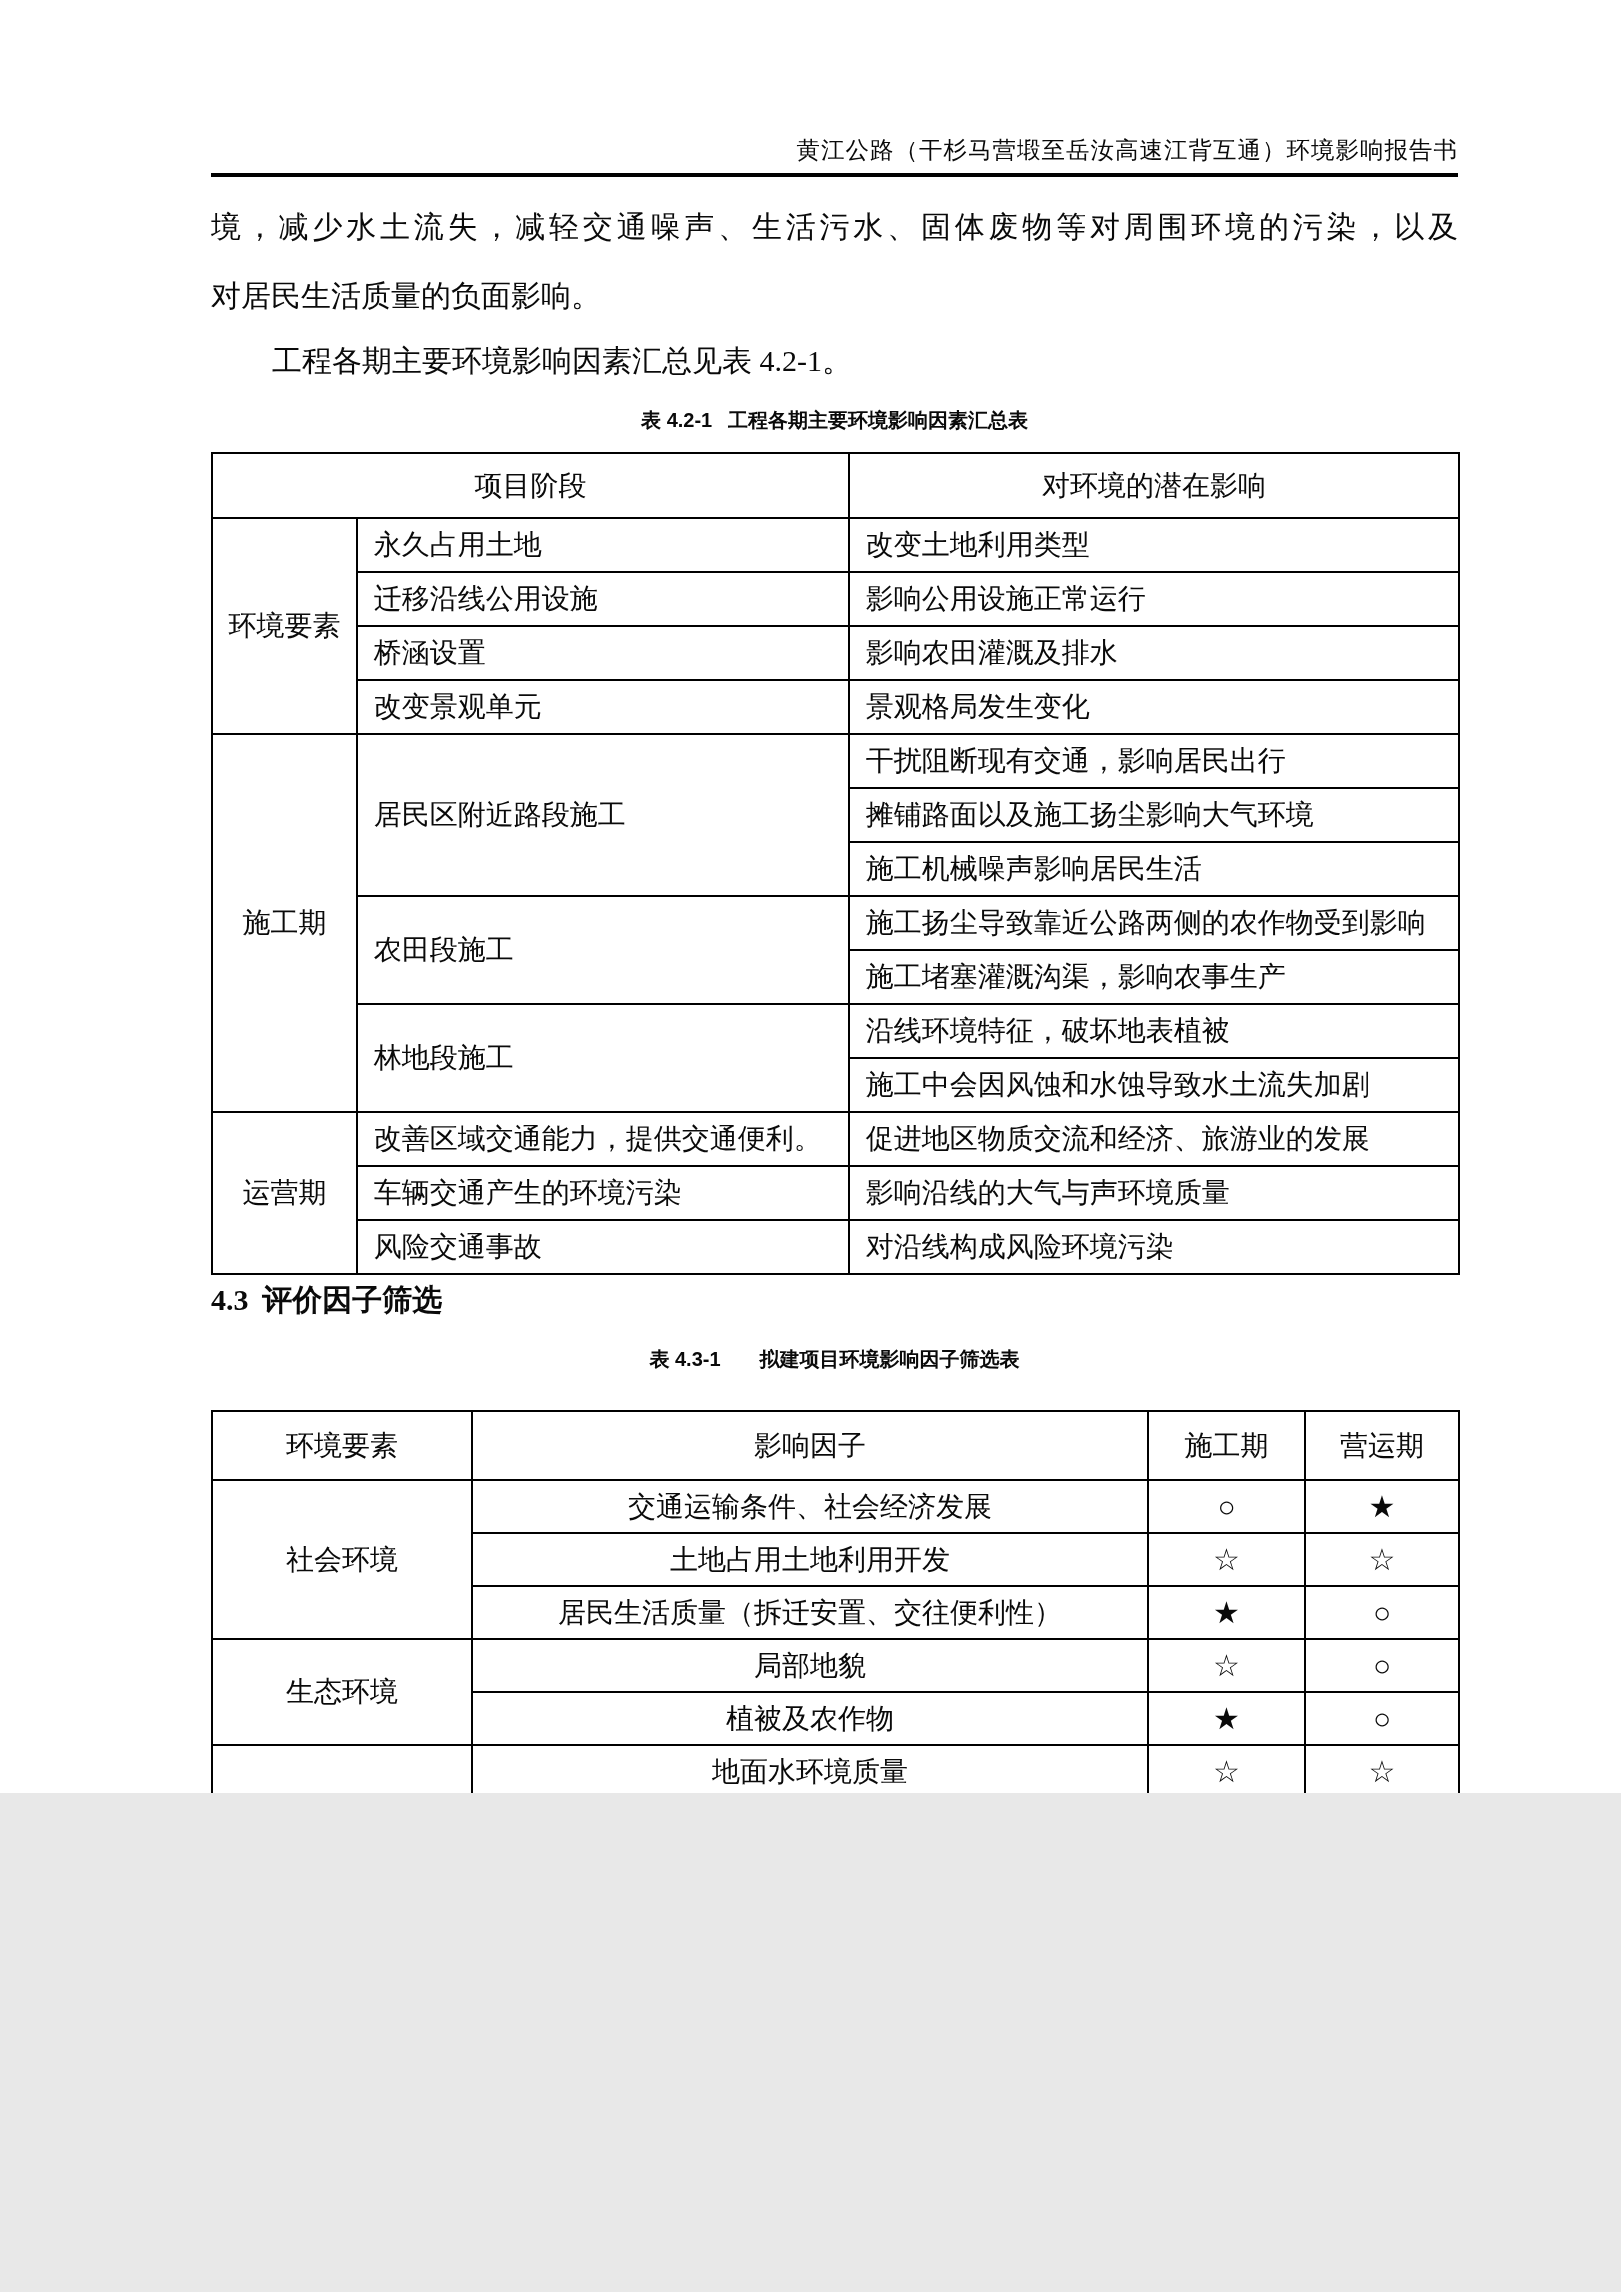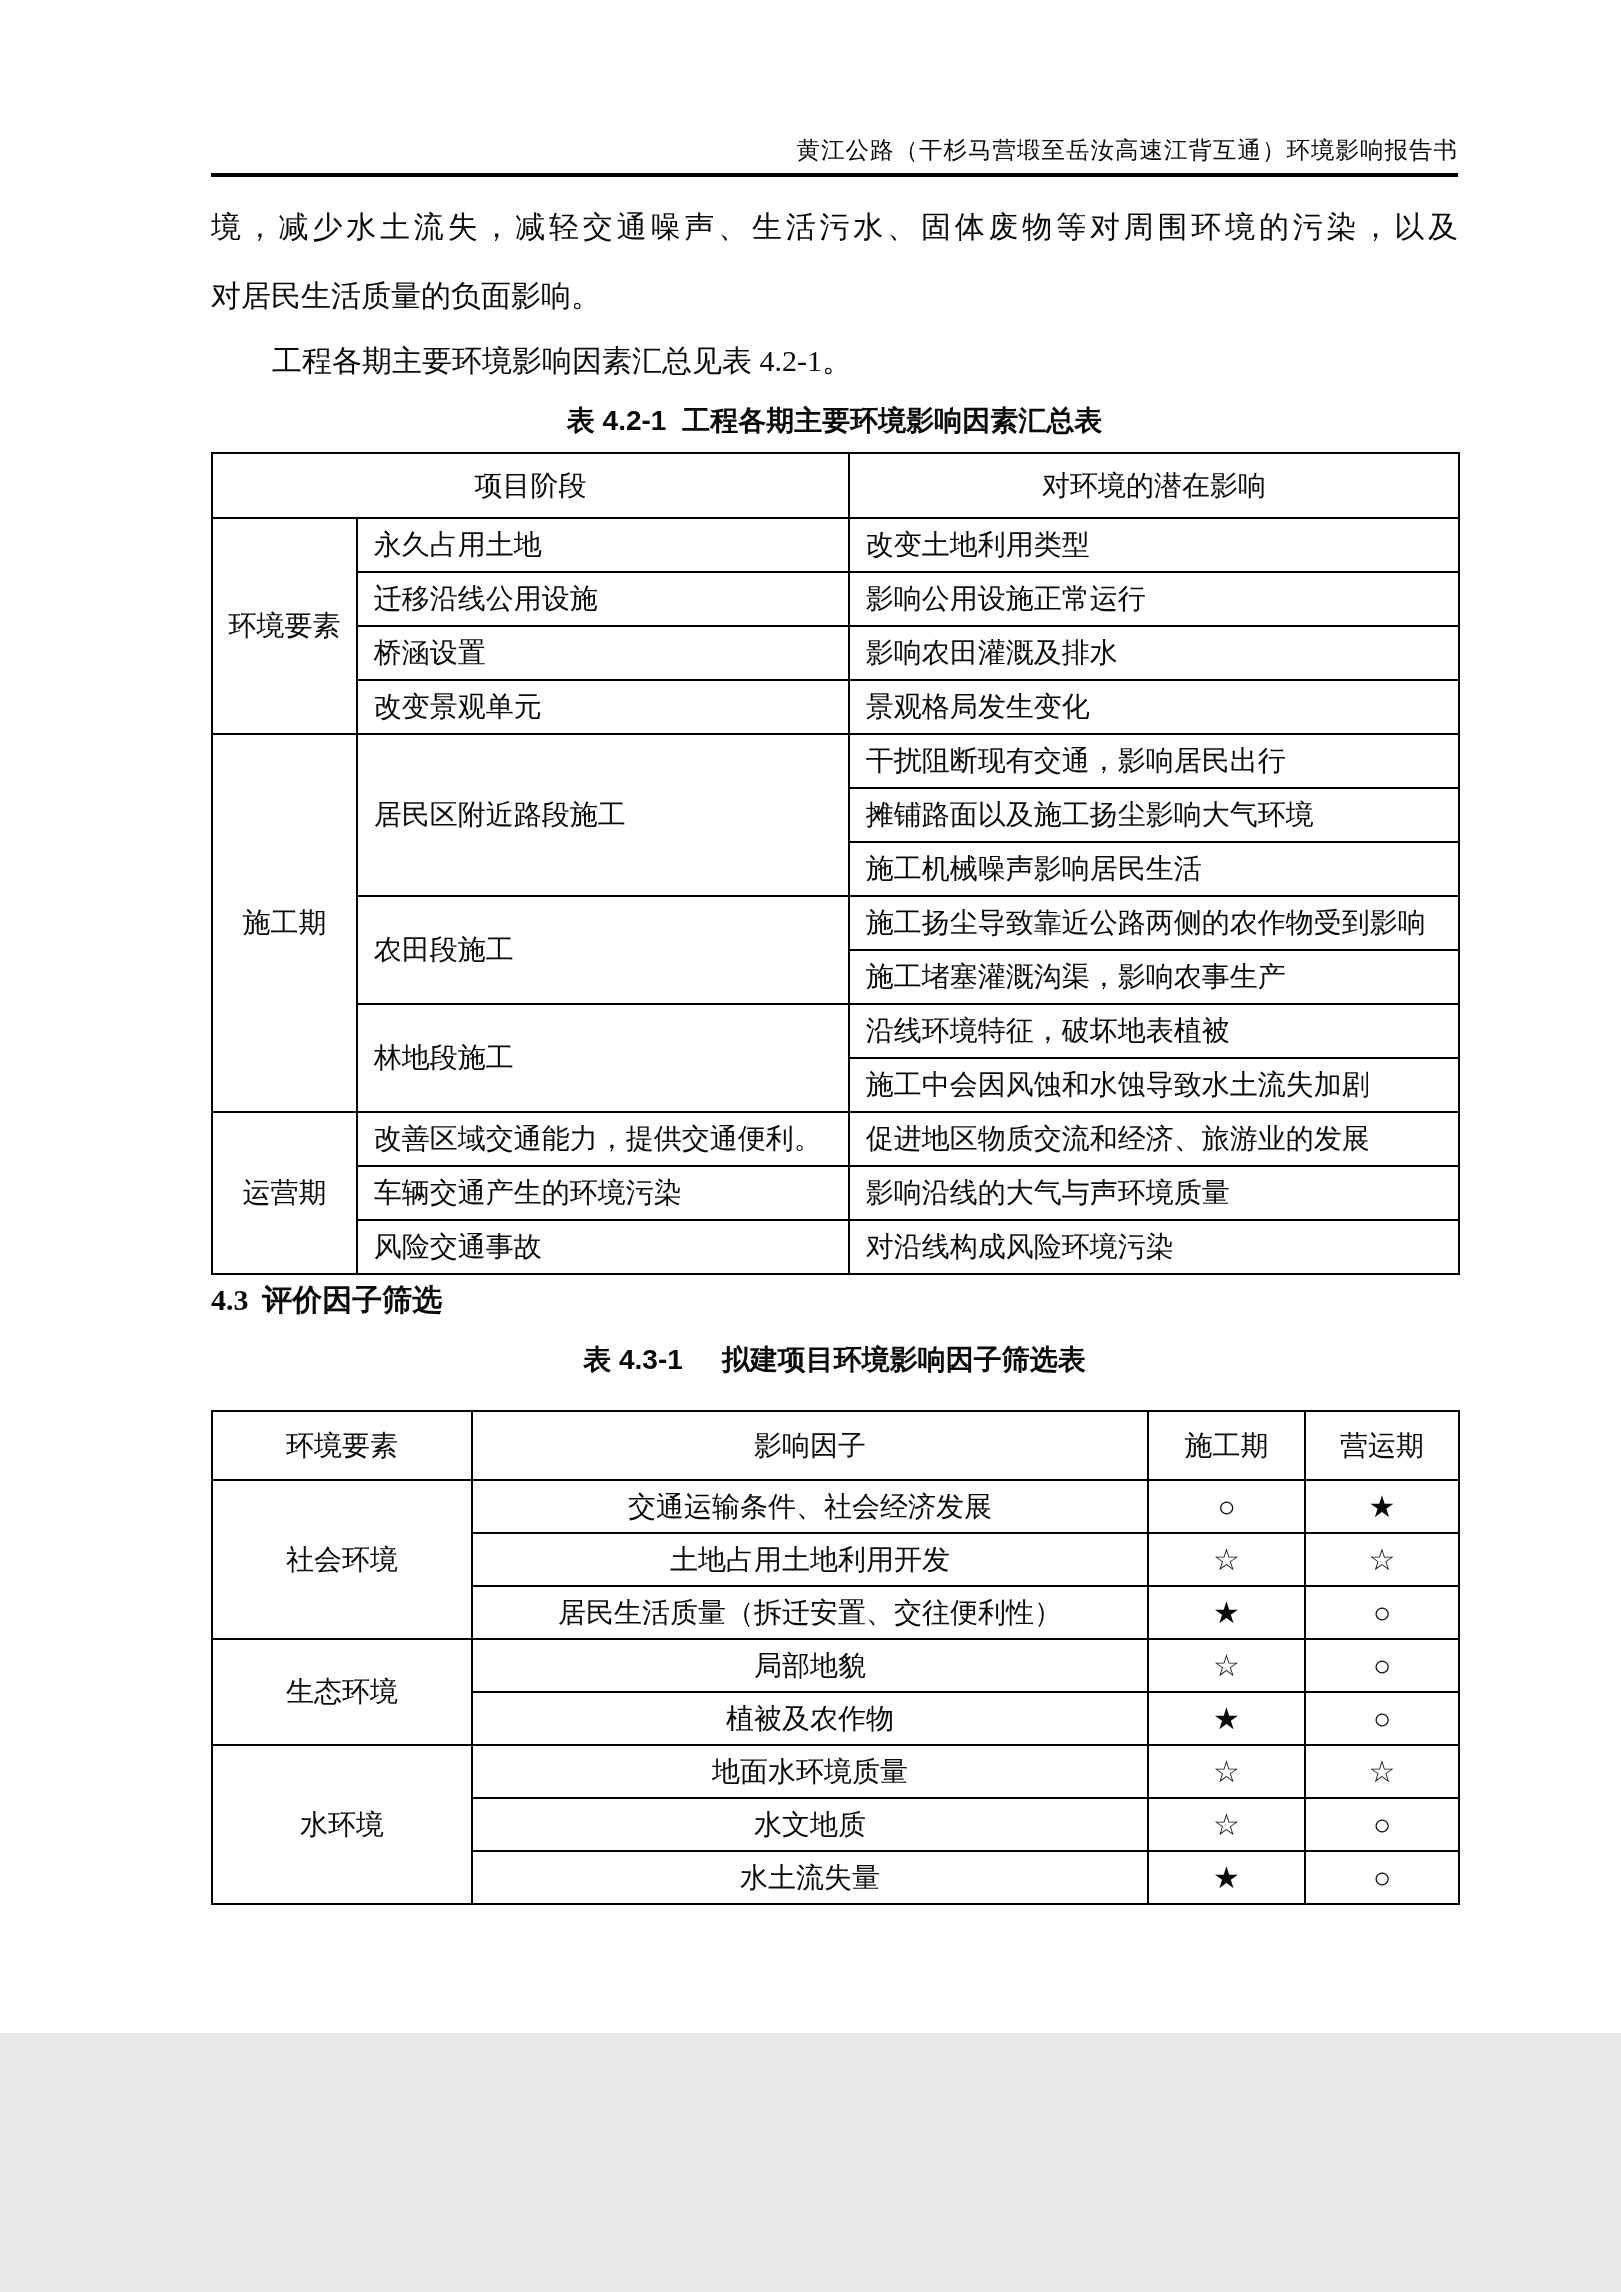--- a/index.html
+++ b/index.html
@@ -7,7 +7,7 @@
   .page {
     position: relative;
     width: 1621px;
-    height: 2033px;
+    height: 1793px;
     margin: 0 auto;
     background: #ffffff;
     color: #0a0a0a;

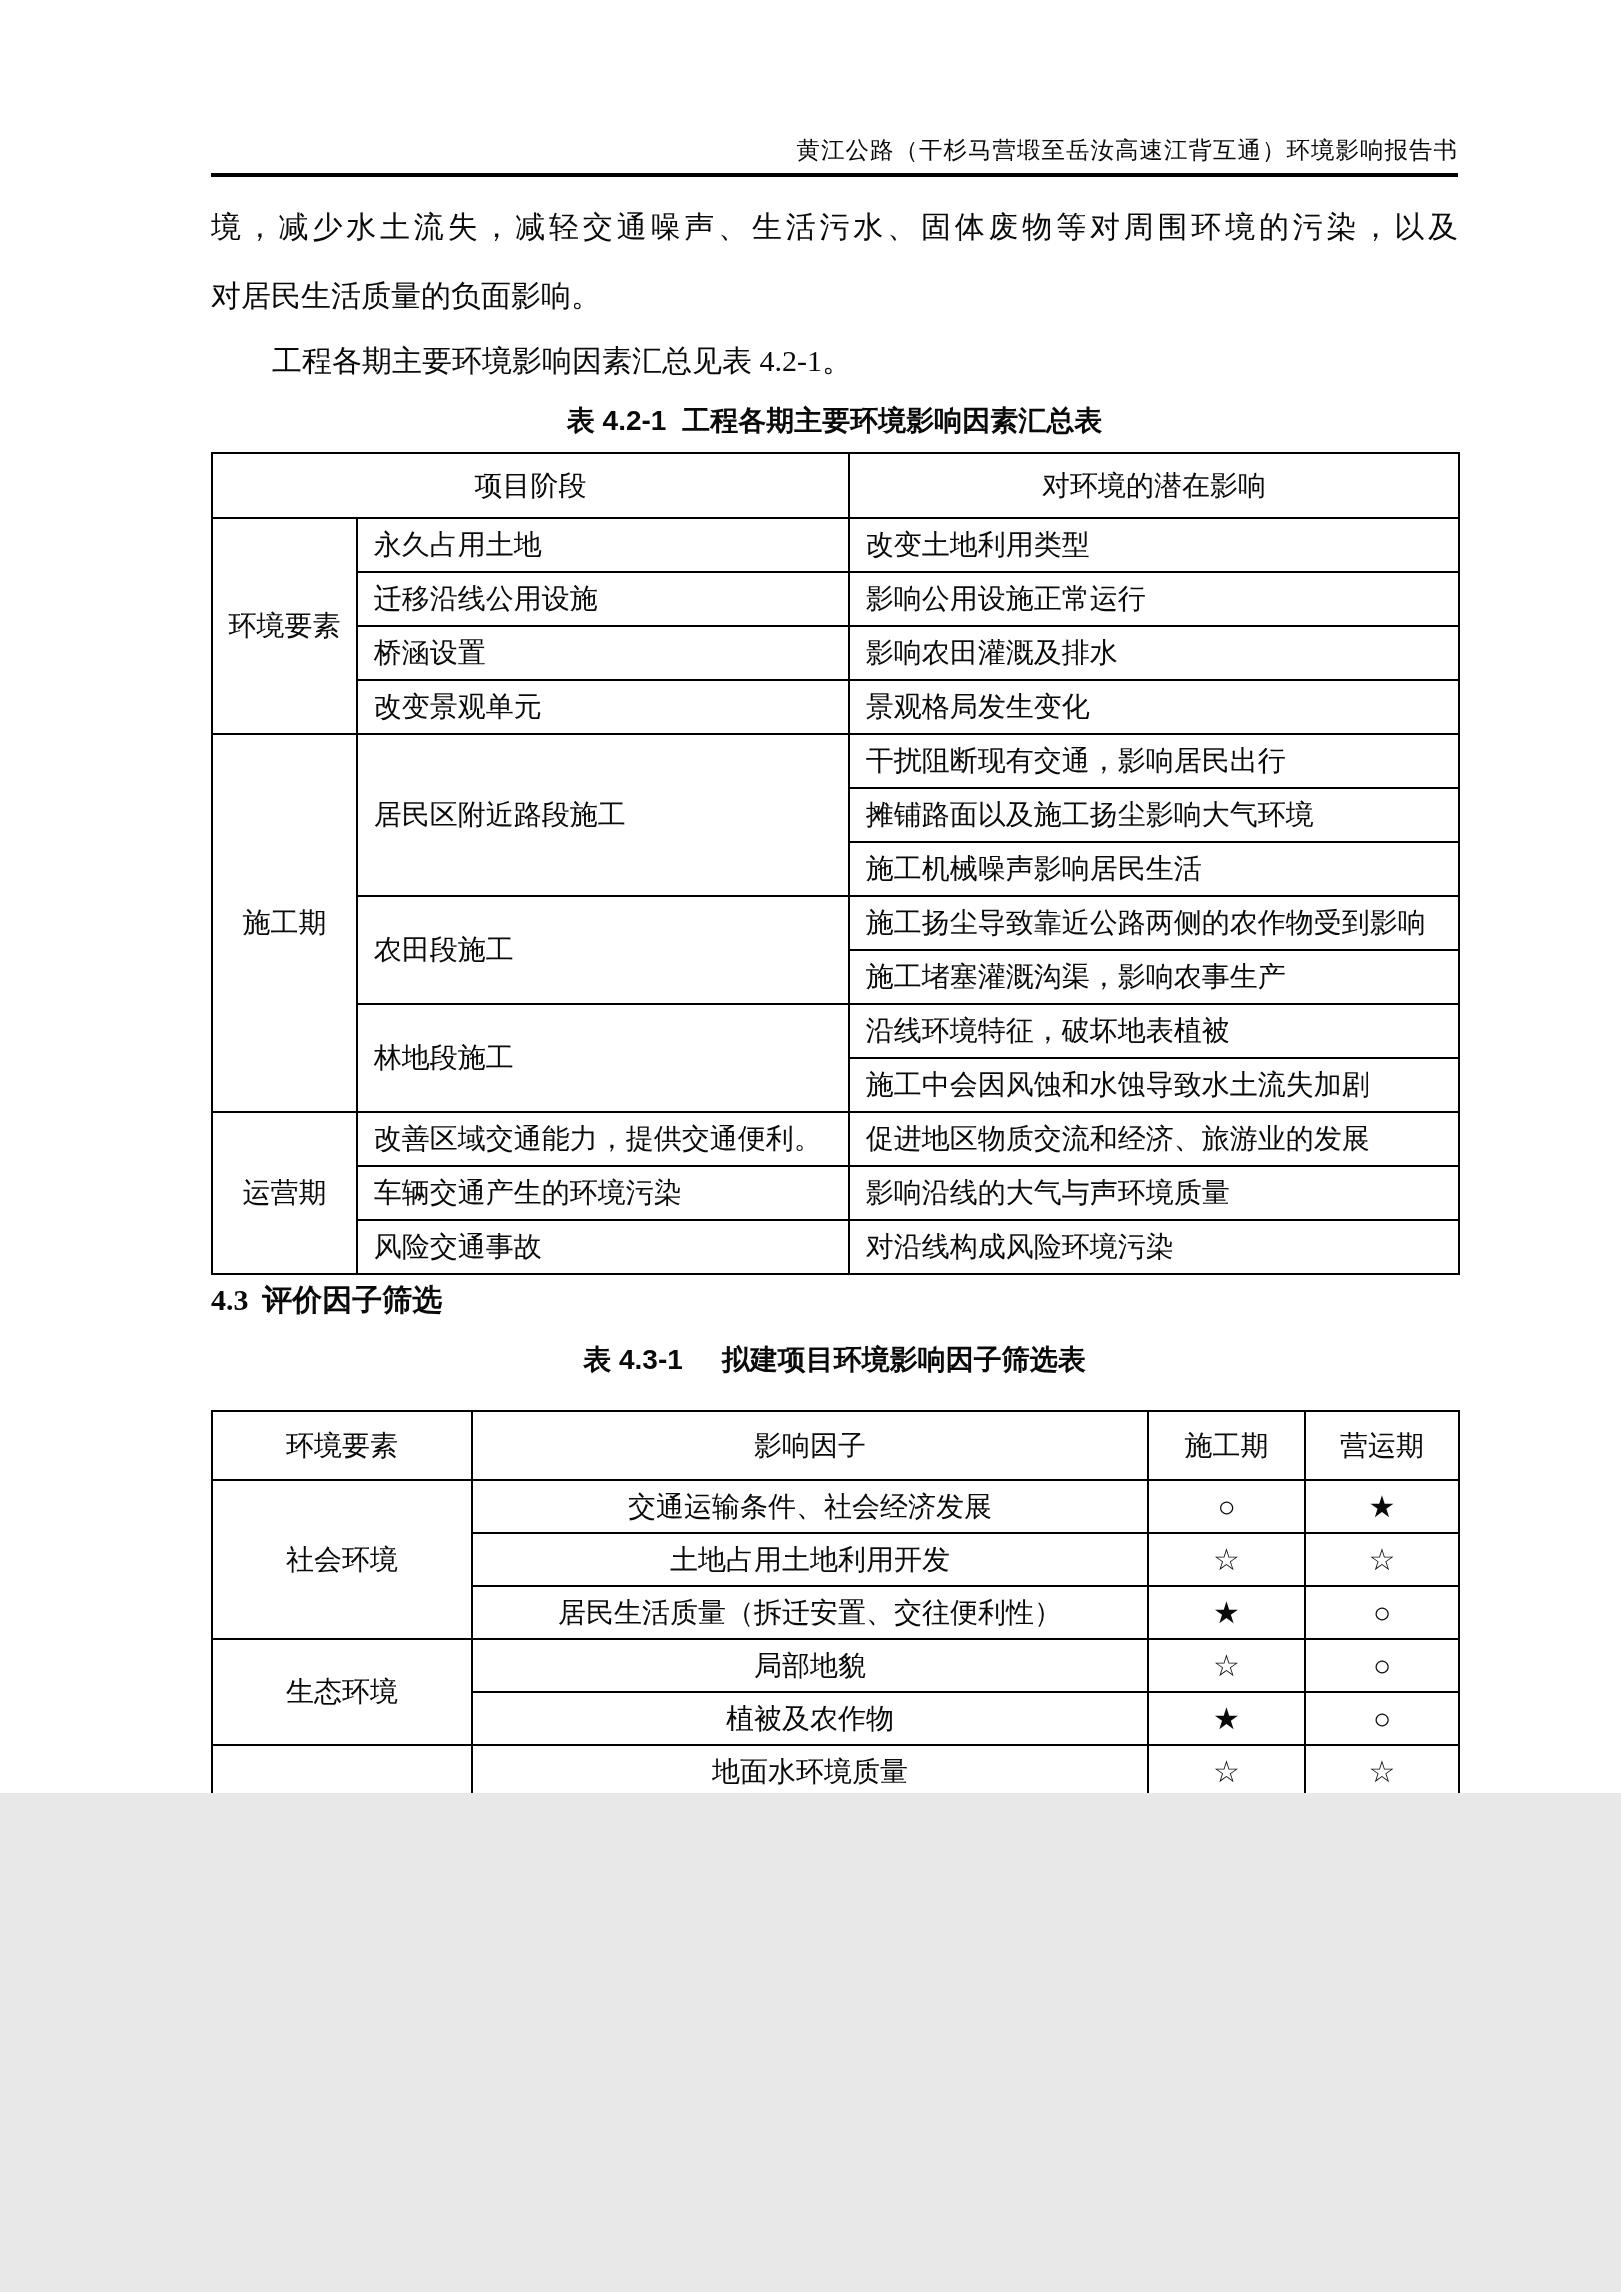--- a/index.html
+++ b/index.html
@@ -42,7 +42,7 @@
   .tbl-title {
     font-family: "Liberation Sans", "DejaVu Sans", sans-serif;
     font-weight: bold;
-    font-size: 28px;
+    font-size: 20px;
     line-height: 47px;
     text-align: center;
     margin-top: 5.9px;

